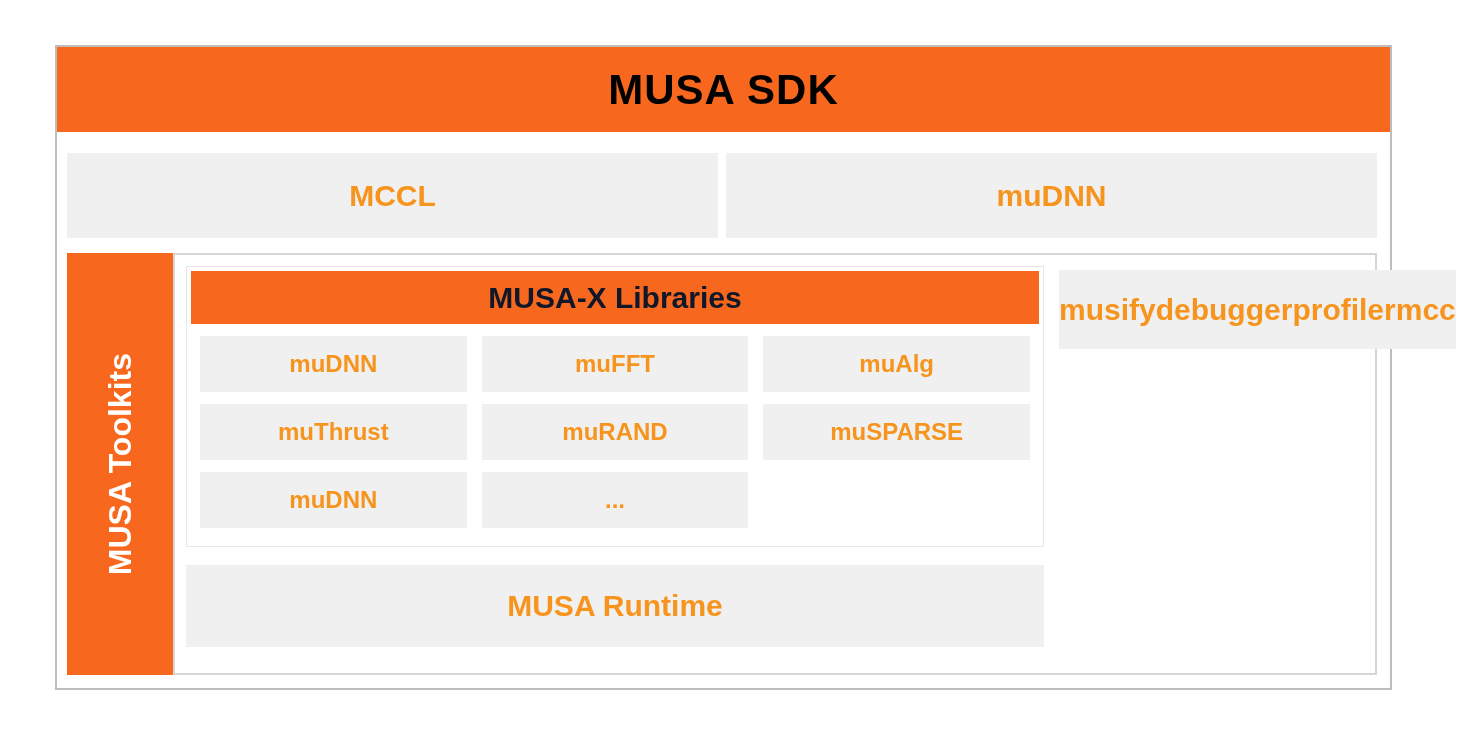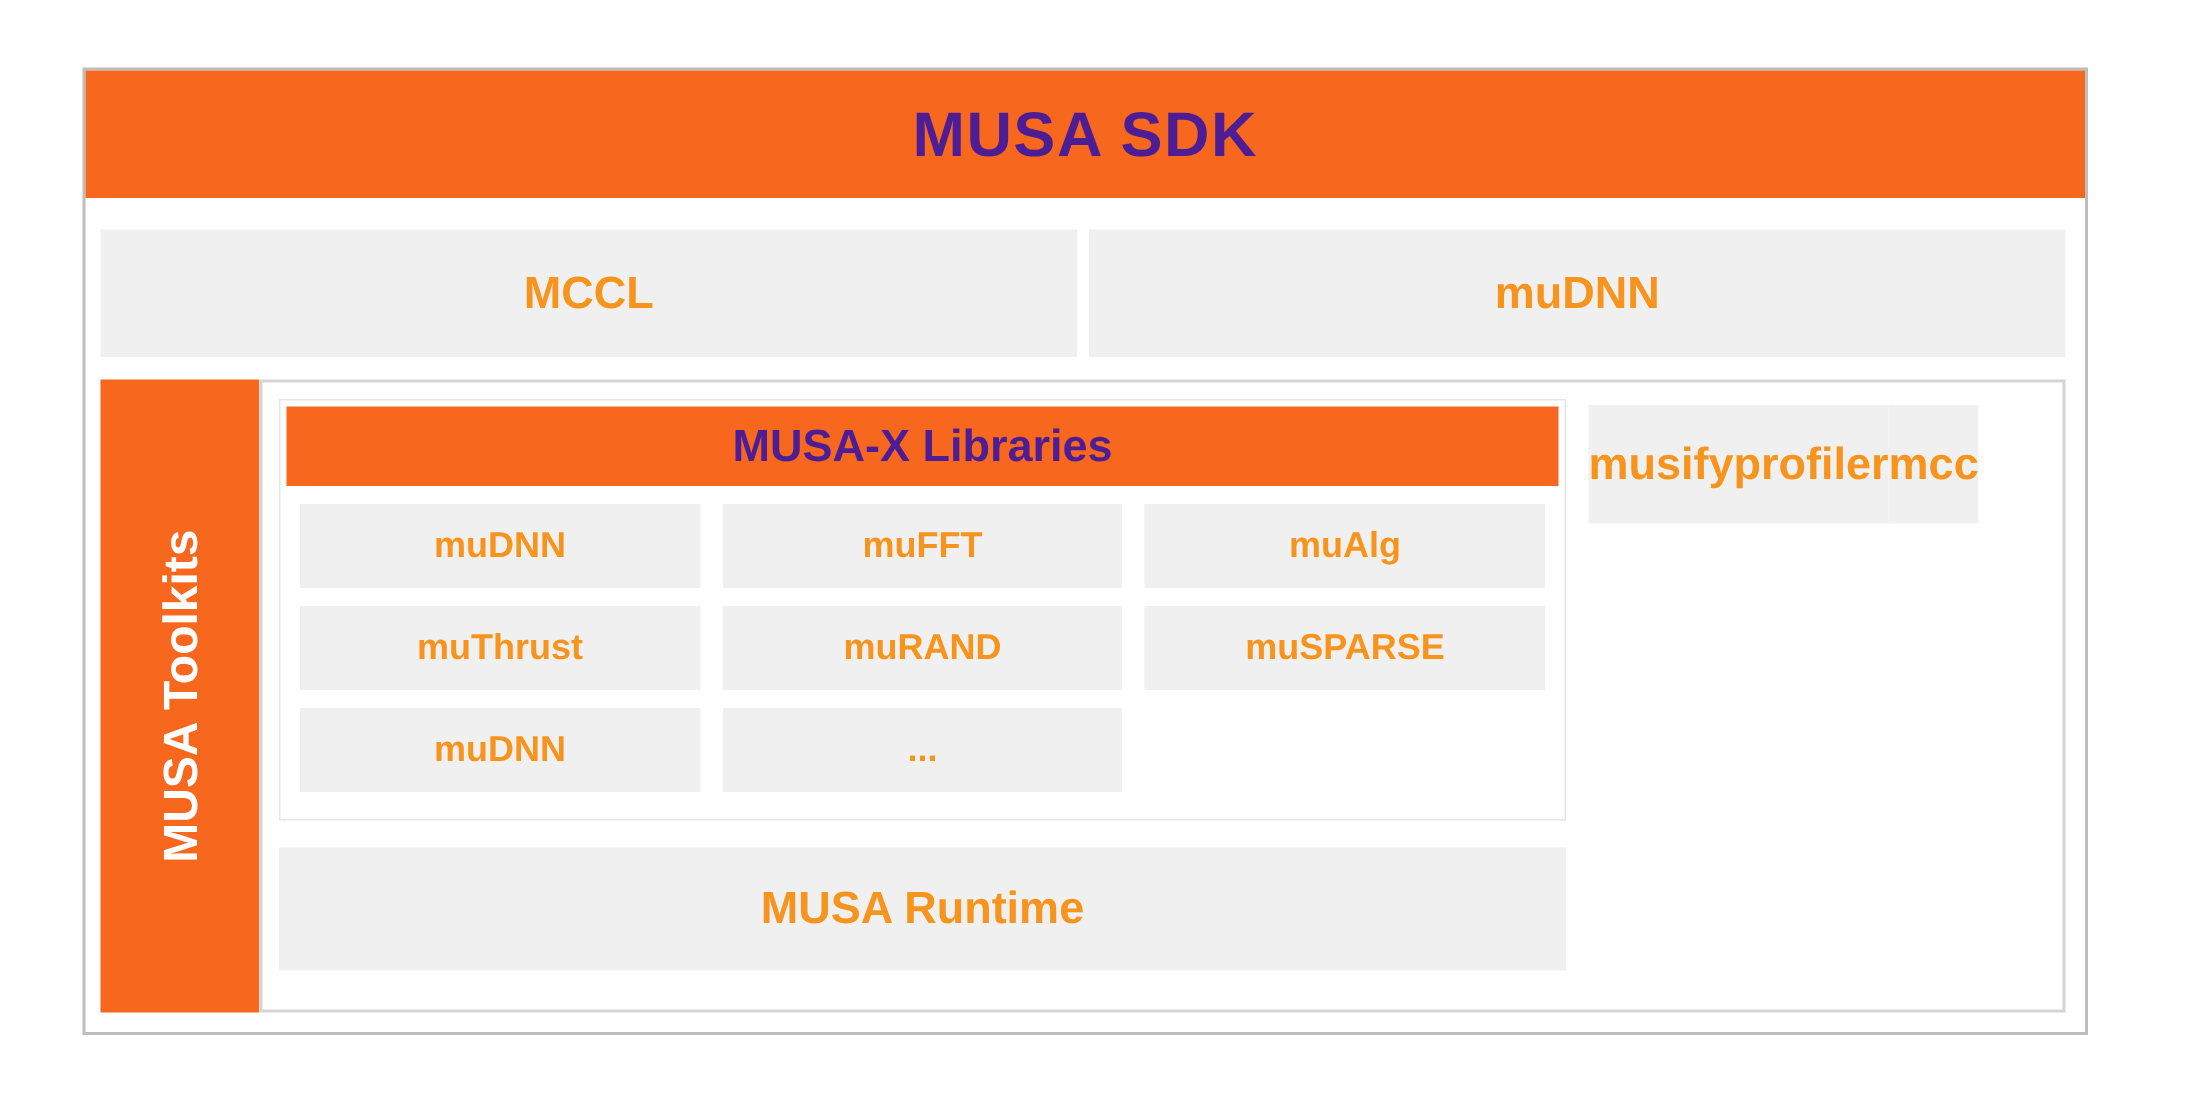--- a/index.html
+++ b/index.html
@@ -33,7 +33,7 @@
     justify-content: center;
   }
   .banner-title {
-    color: #4c1d95;
+    color: #000000;
     font-size: 42px;
     font-weight: bold;
     letter-spacing: 1px;

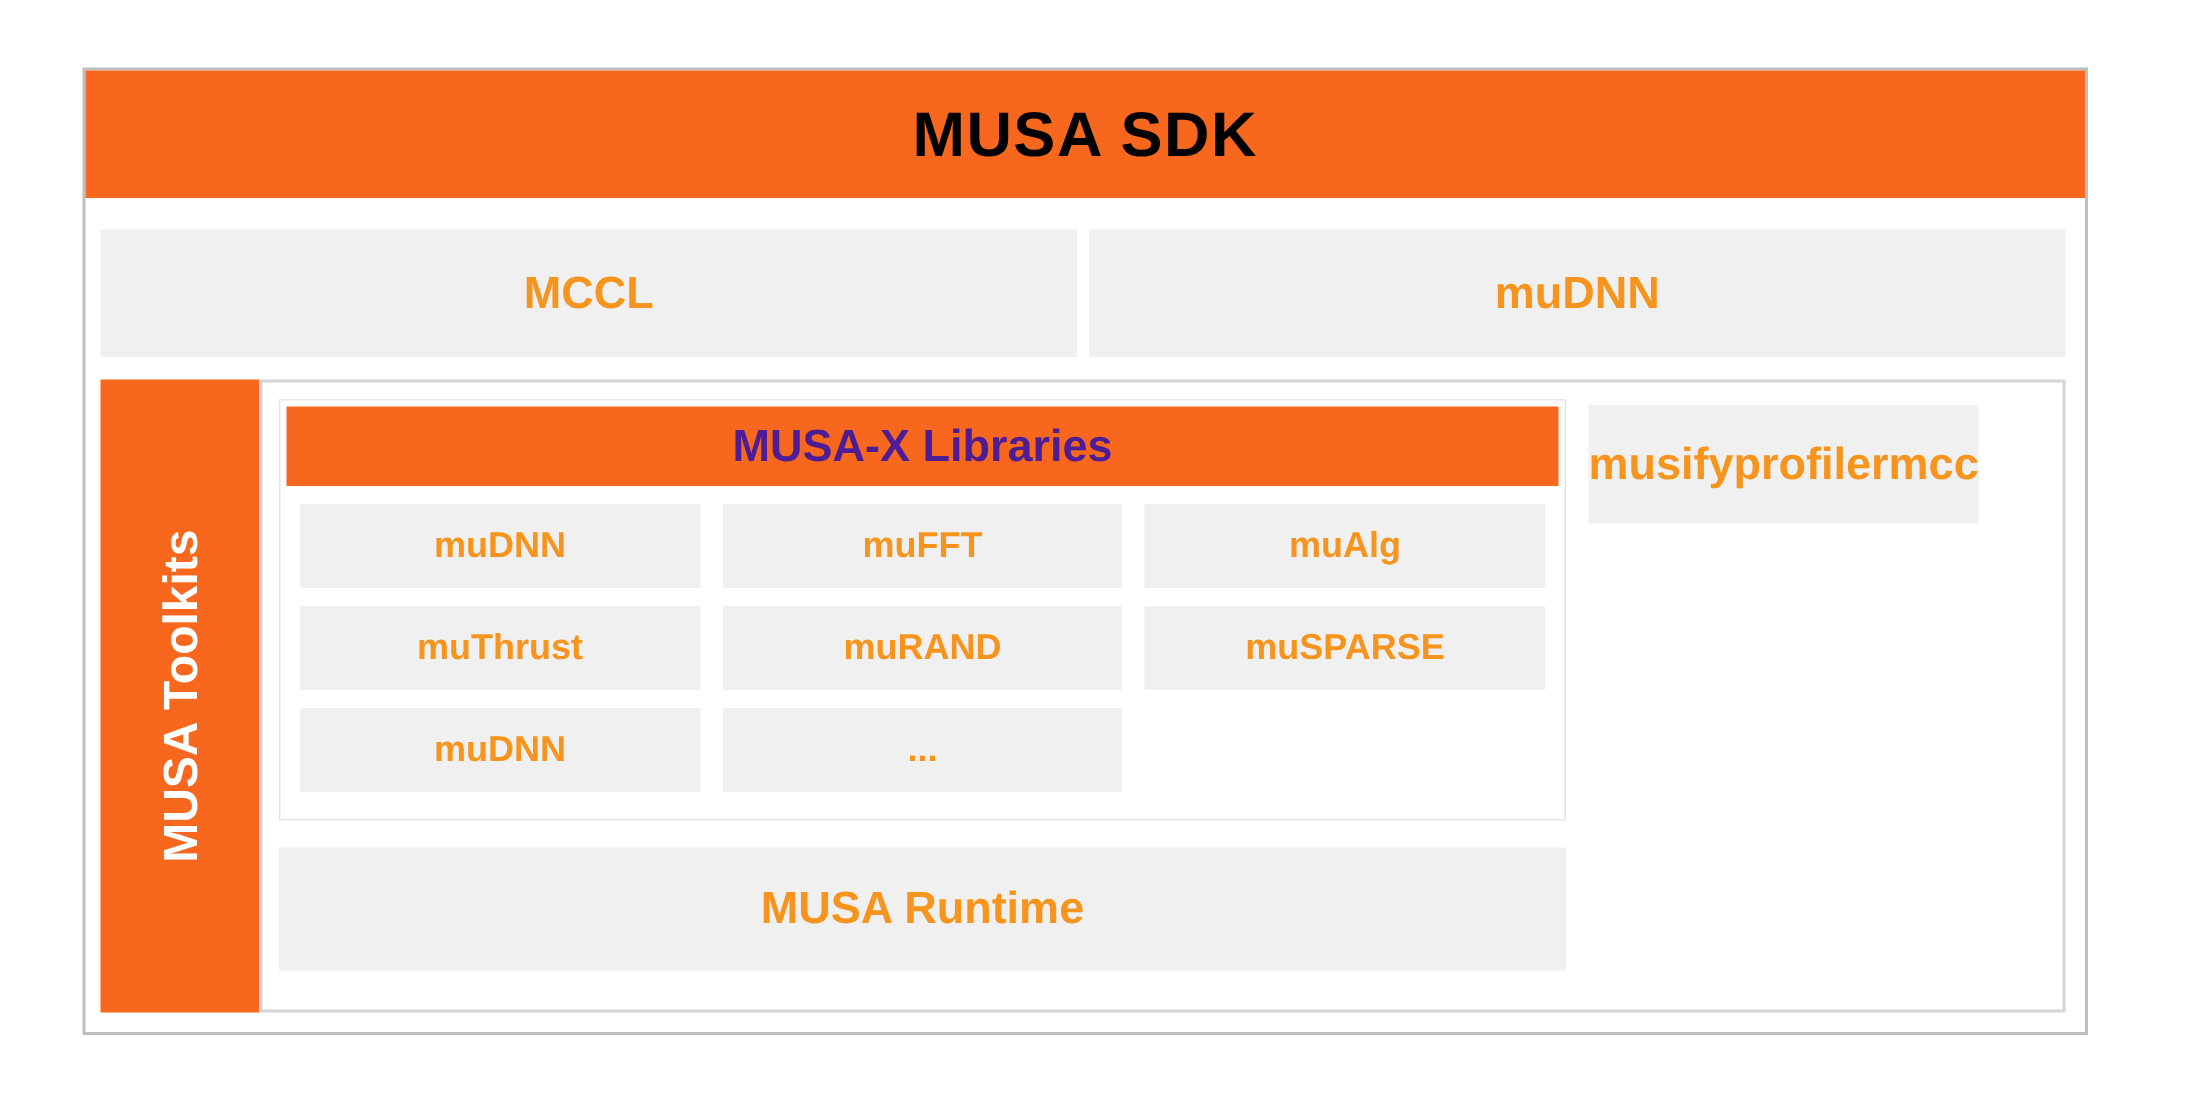--- a/index.html
+++ b/index.html
@@ -108,7 +108,7 @@
     justify-content: center;
   }
   .musax-header-label {
-    color: #4c1d95;
+    color: #0f172a;
     font-size: 30px;
     font-weight: bold;
   }

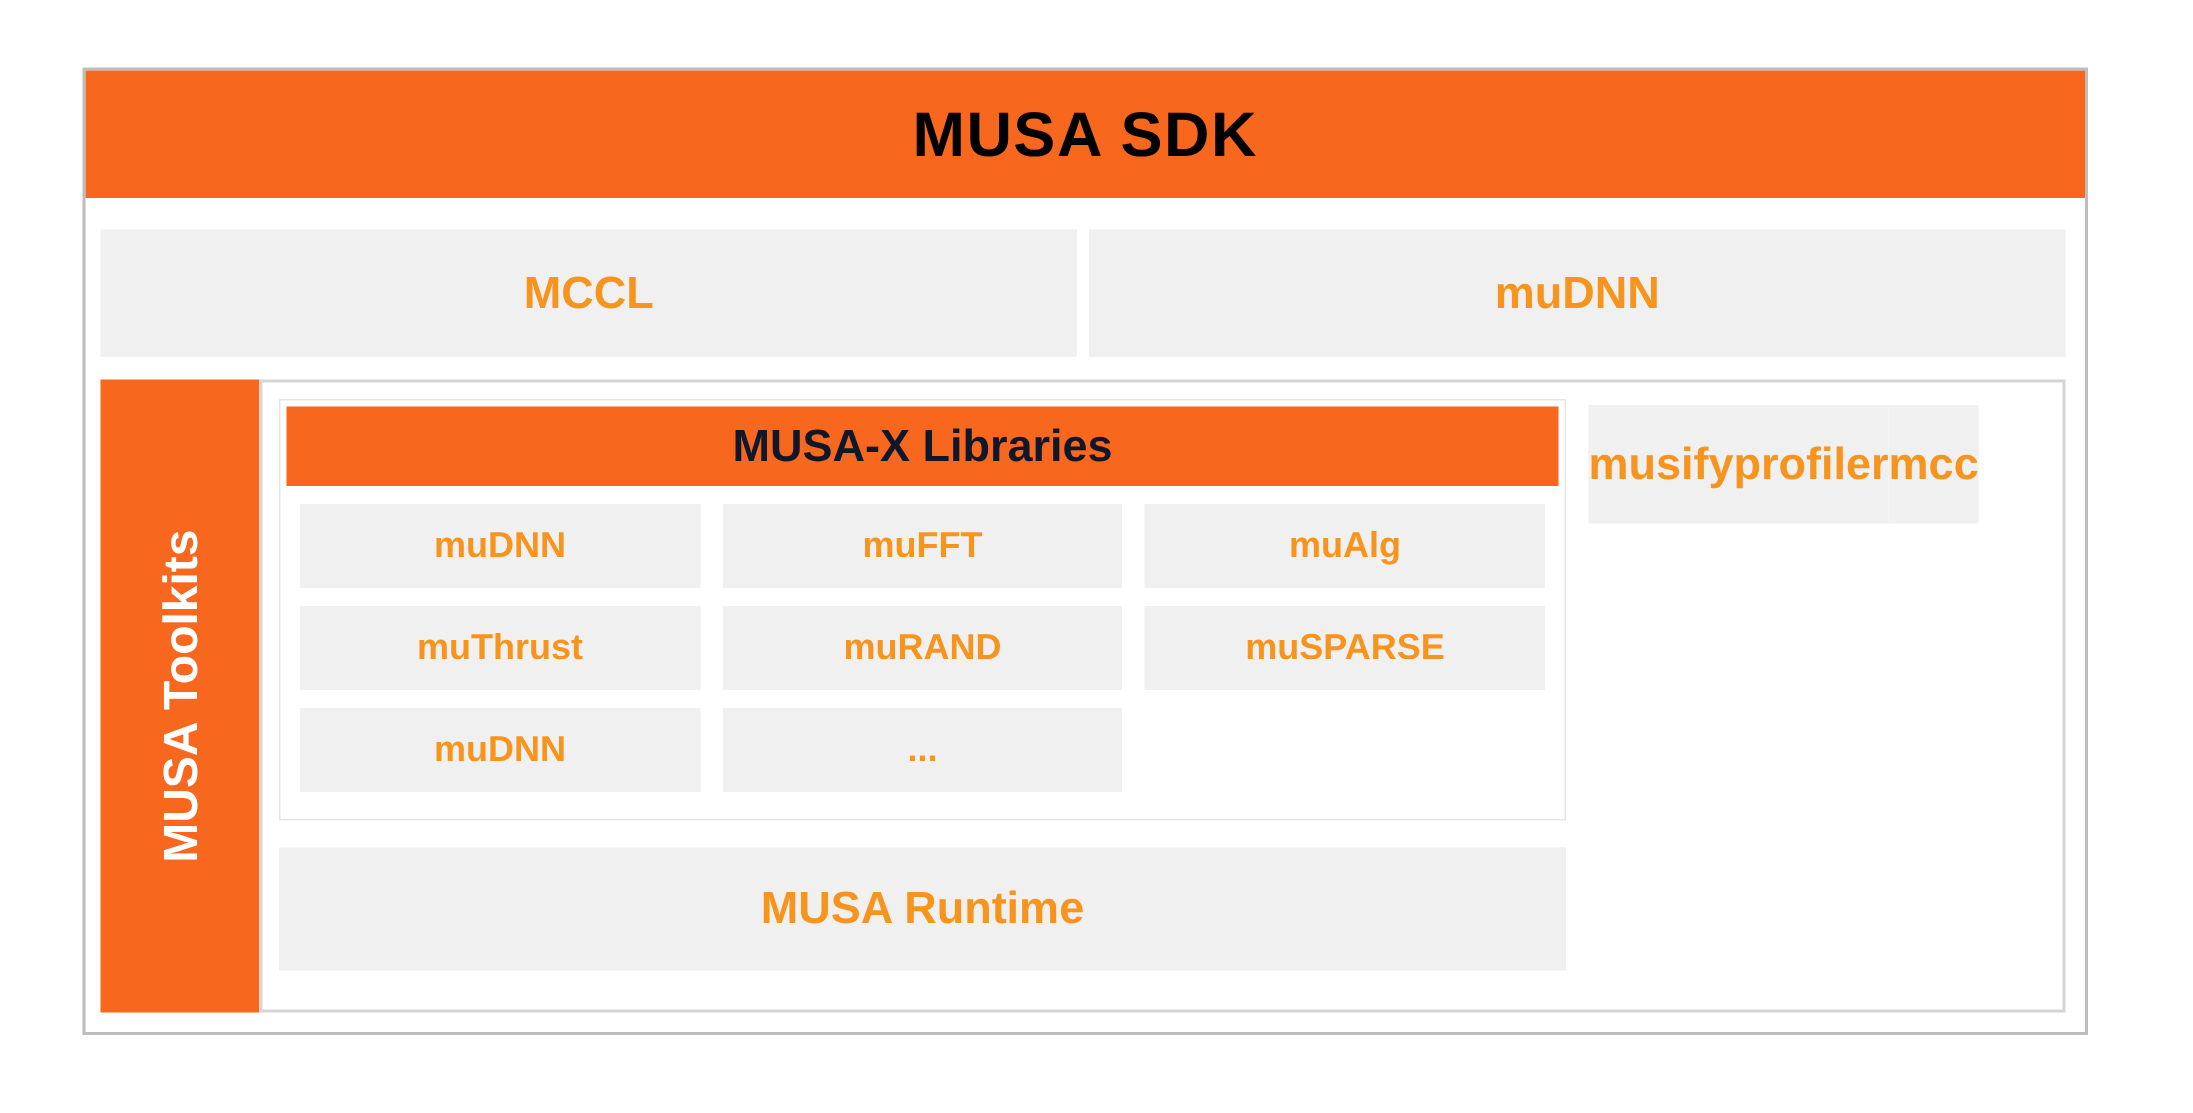--- a/index.html
+++ b/index.html
@@ -220,6 +220,9 @@
               <span>musify</span>
             </div>
             <div class="gray-box tool-box">
+              <span>debugger</span>
+            </div>
+            <div class="gray-box tool-box">
               <span>profiler</span>
             </div>
             <div class="gray-box tool-box">

